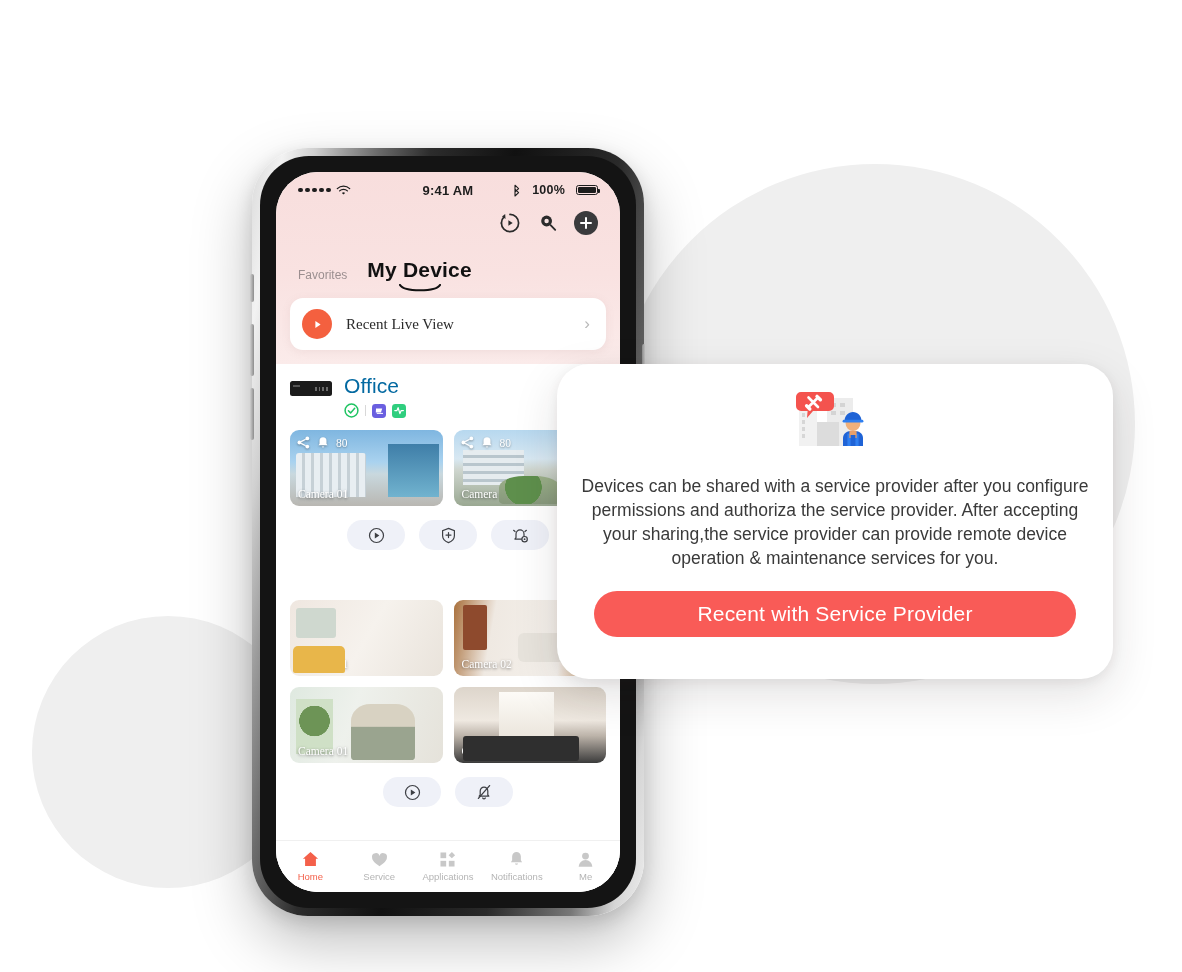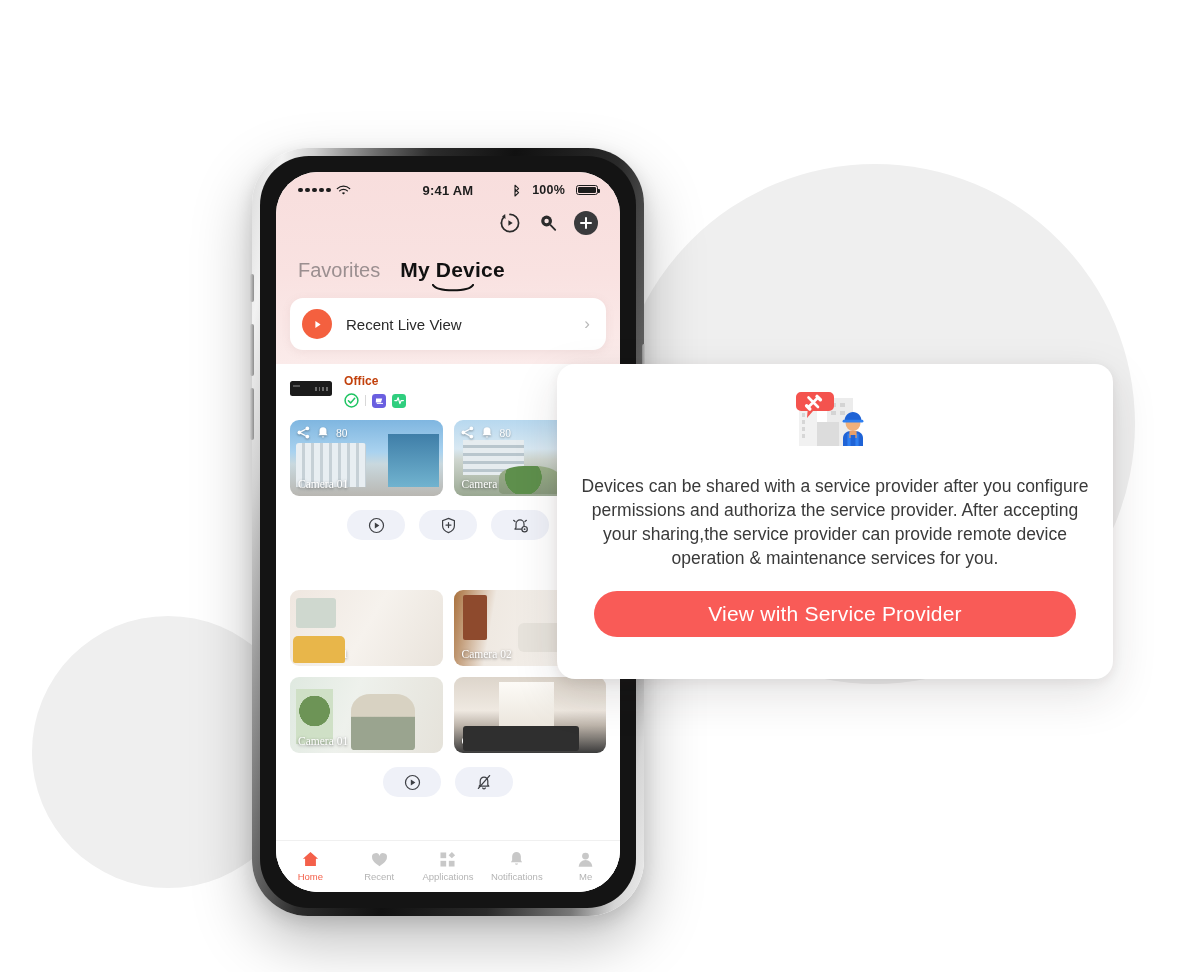--- a/index.html
+++ b/index.html
@@ -91,7 +91,7 @@
     display: flex; align-items: flex-end; gap: 20px;
     padding: 8px 22px 0 22px; height: 46px;
   }
-  #tab-favorites { font-size: 20px; color: #9b8f90; padding-bottom: 4px; }
+  #tab-favorites { font-size: 12px; color: #9b8f90; padding-bottom: 4px; }
   #tab-mydevice-wrap { position: relative; padding-bottom: 4px; }
   #tab-mydevice { font-size: 21px; font-weight: 700; color: #111; letter-spacing: .2px; }
   #tab-underline { position: absolute; left: 50%; transform: translateX(-50%); bottom: -9px; }

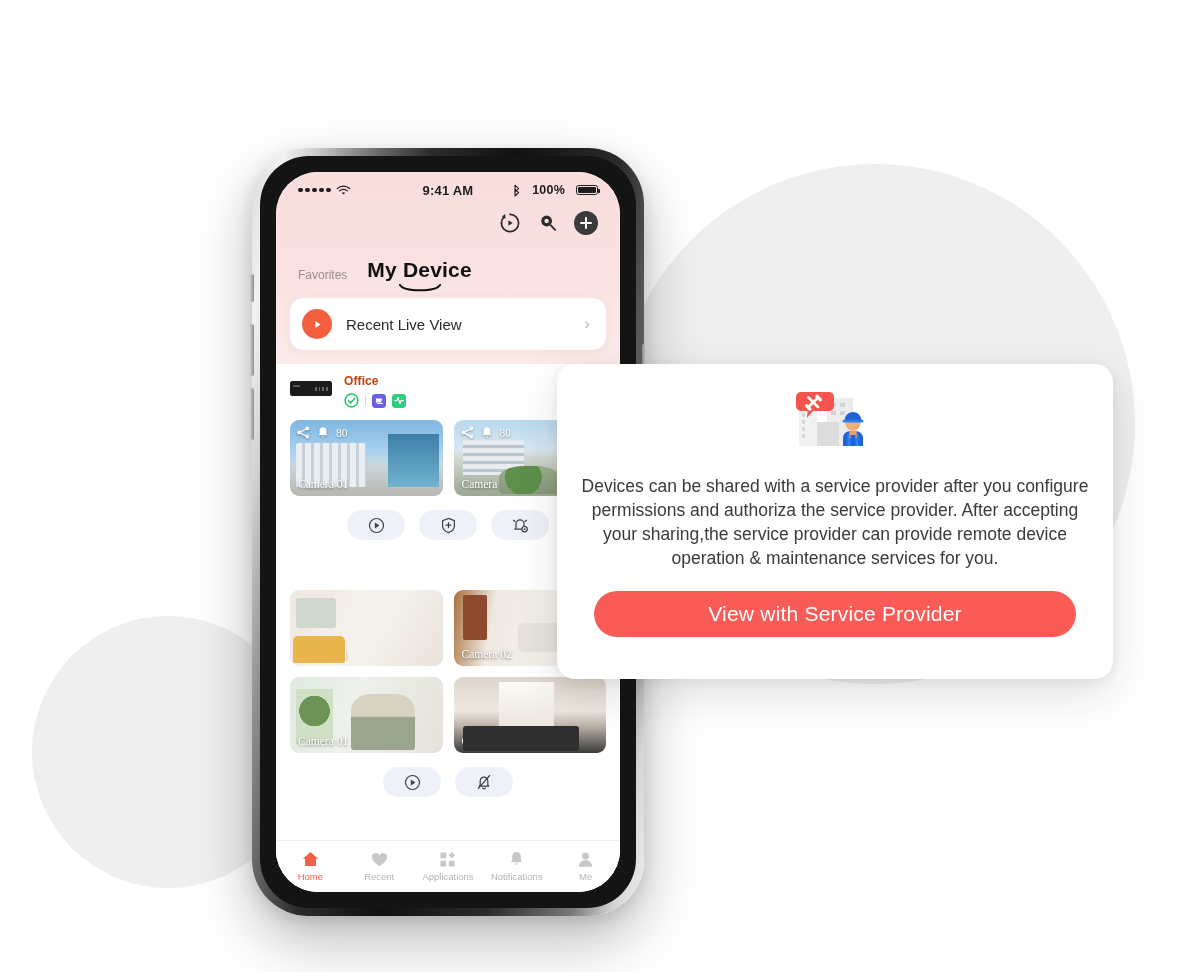--- a/index.html
+++ b/index.html
@@ -109,7 +109,7 @@
     width: 30px; height: 30px; border-radius: 50%; background: #f4603f;
     display: flex; align-items: center; justify-content: center; flex: 0 0 auto;
   }
-  #recent-live-view-label { margin-left: 14px; font-size: 15px; color: #2a2a2a; flex: 1; }
+  #recent-live-view-label { margin-left: 14px; font-size: 15px; color: #2a2a2a; flex: 1; font-family: Liberation Serif, serif; }
   #recent-chevron { color: #b9b9b9; font-size: 17px; margin-right: 4px; }
 
   

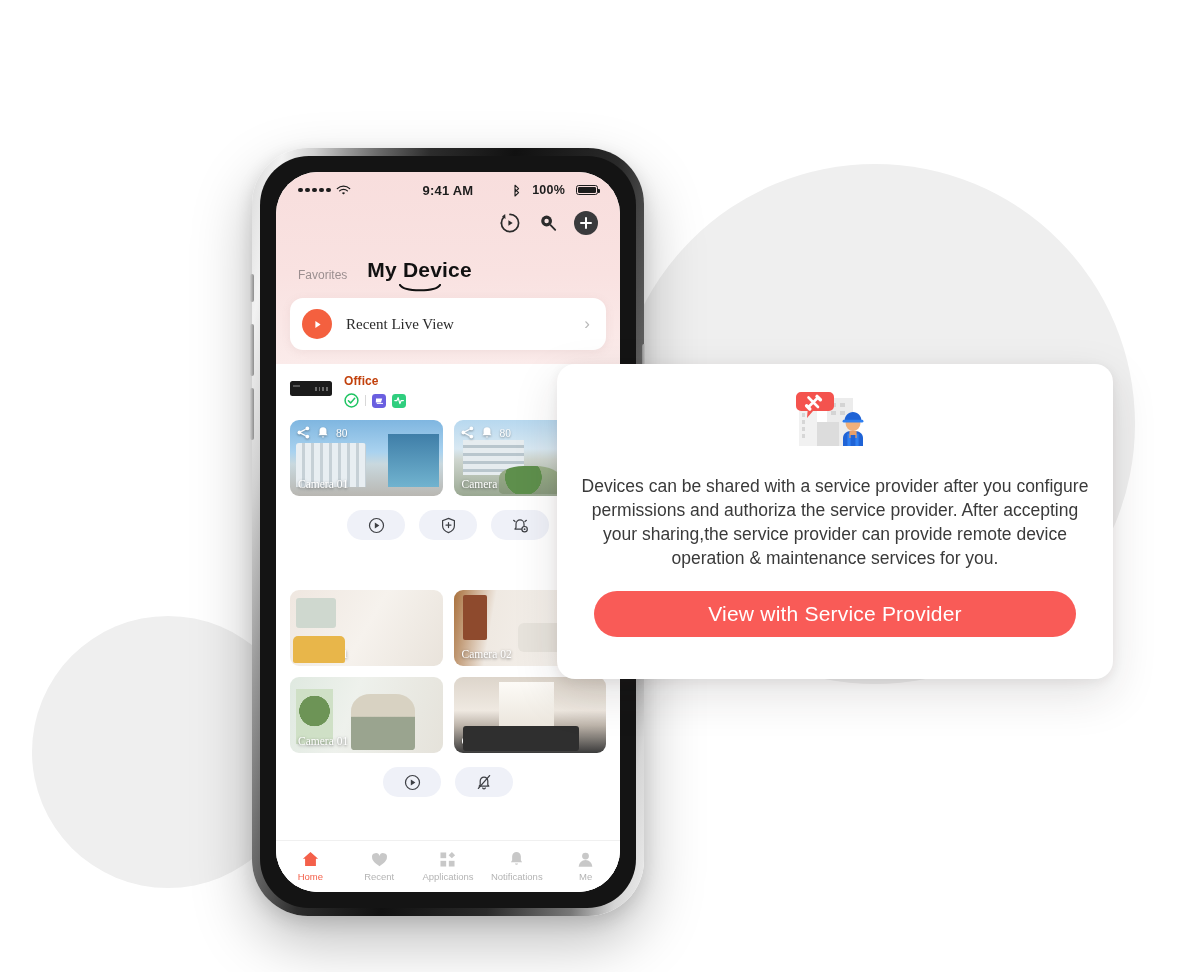--- a/index.html
+++ b/index.html
@@ -125,7 +125,7 @@
   .device-box .leds { position: absolute; right: 4px; top: 5.5px; display: flex; gap: 2px; }
   .device-box .leds i { width: 1.8px; height: 4px; background: #6a6a6a; display: block; }
   .group-meta { margin-left: 12px; flex: 1; }
-  .group-title { font-size: 12px; font-weight: 700; color: #c2410c; letter-spacing: .1px; }
+  .group-title { font-size: 21px; font-weight: 400; color: #0369a1; letter-spacing: .1px; }
   .group-badges { display: flex; align-items: center; gap: 6px; margin-top: 5px; height: 15px; }
   .badge-sep { width: 1px; height: 11px; background: #d8d8d8; }
   .badge-sq { width: 14px; height: 14px; border-radius: 3.4px; display: flex; align-items: center; justify-content: center; }

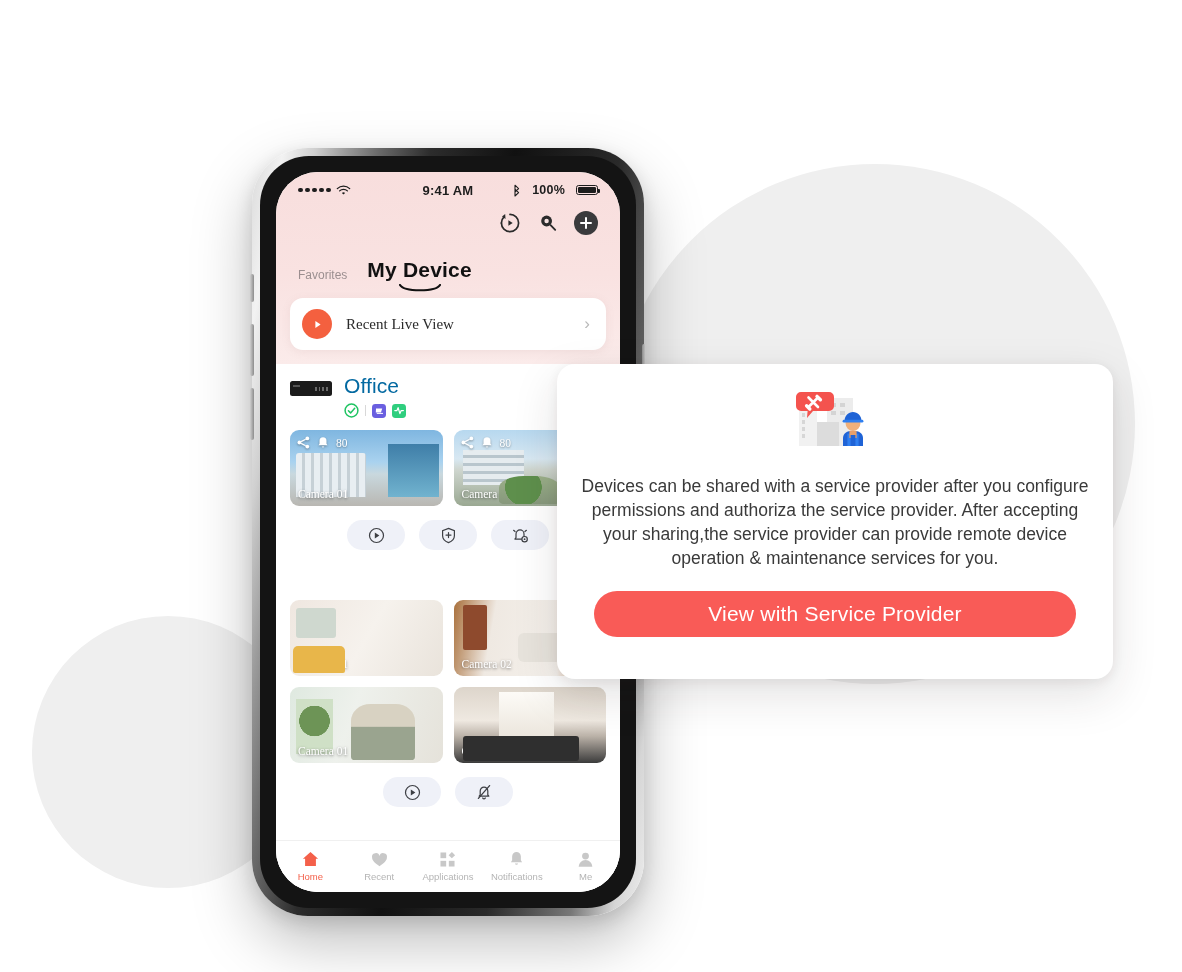--- a/index.html
+++ b/index.html
@@ -204,7 +204,7 @@
   
   #dialog-card {
     position: absolute; left: 557px; top: 320px; width: 556px; height: 315px;
-    background: #fff; border-radius: 18px;
+    background: #fff; border-radius: 32px;
     box-shadow: 0 16px 46px rgba(40,30,30,.13), 0 3px 12px rgba(40,30,30,.07);
     display: flex; flex-direction: column; align-items: center;
     padding: 22px 24px 24px 24px;

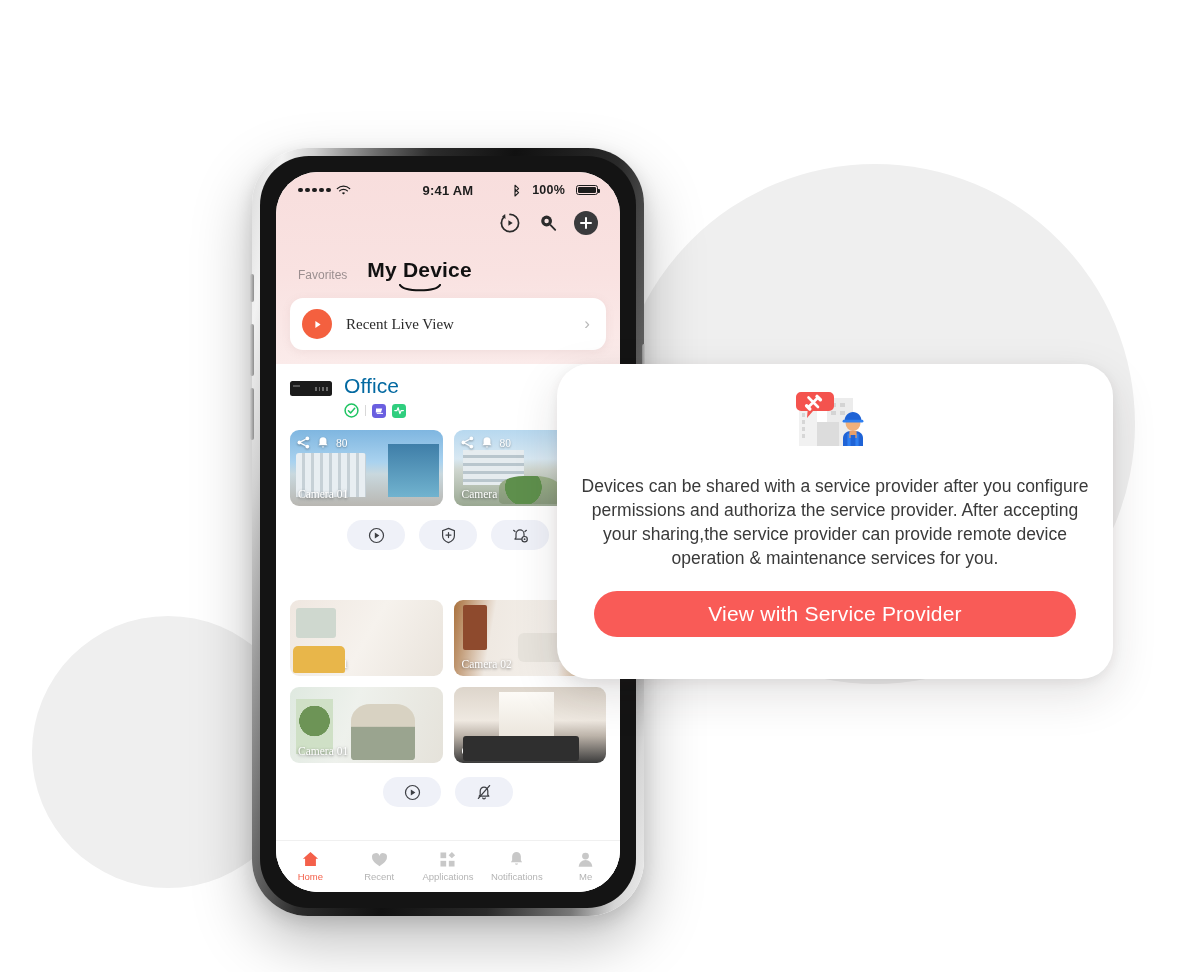--- a/index.html
+++ b/index.html
@@ -514,7 +514,7 @@
 
     <div id="dialog-text">Devices can be shared with a service provider after you configure permissions and authoriza the service provider. After accepting your sharing,the service provider can provide remote device operation &amp; maintenance services for you.</div>
 
-    <button id="share-with-service-provider-button">View with Service Provider</button>
+    <button id="share-with-service-provider-button">Recent with Service Provider</button>
   </div>
 
 </div>

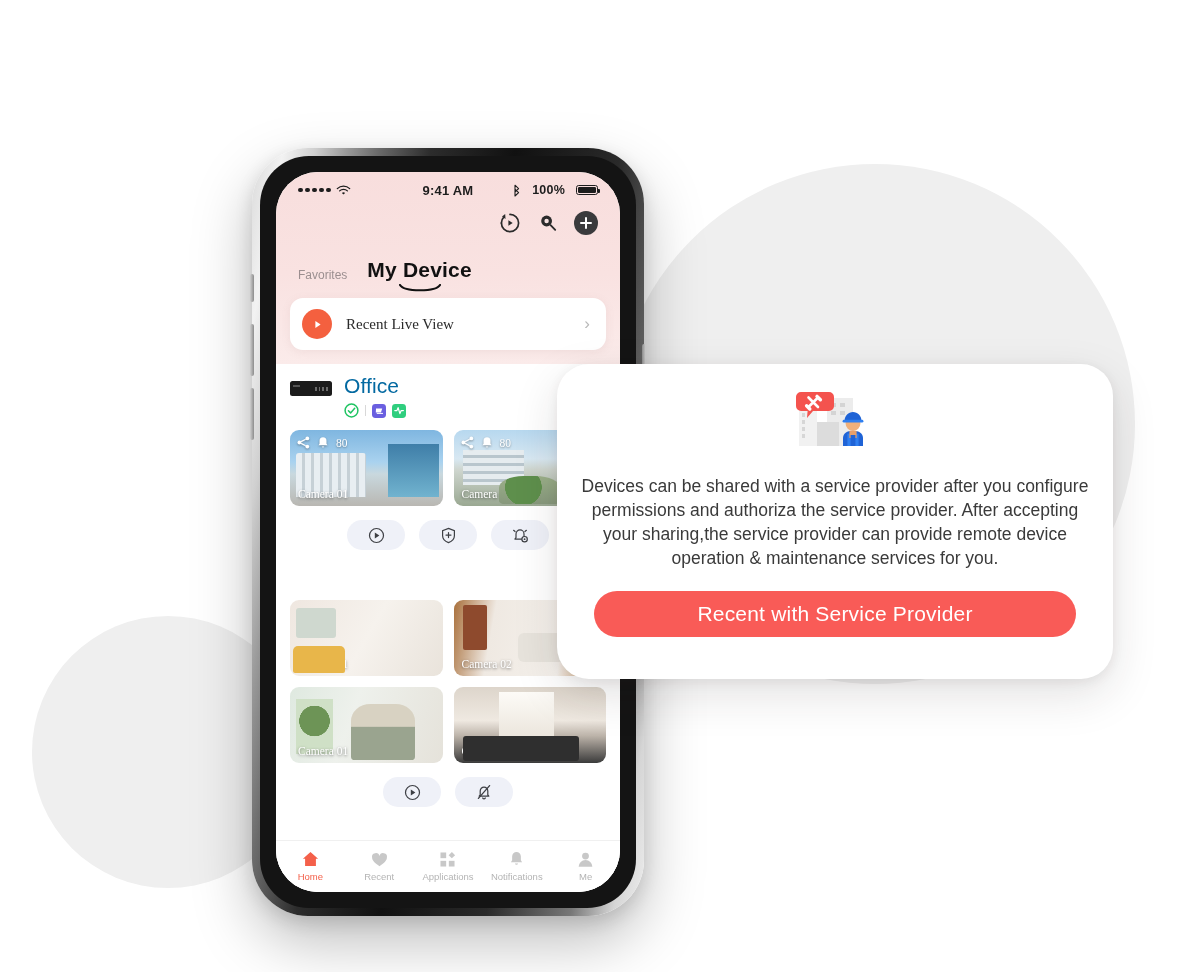--- a/index.html
+++ b/index.html
@@ -450,7 +450,7 @@
               <svg viewBox="0 0 20 20">
                   <path d="M10 17.2C5.4 13.9 2.2 11.4 2.2 8a3.8 3.8 0 0 1 7.8-1.6A3.8 3.8 0 0 1 17.8 8c0 3.4-3.2 5.9-7.8 9.2z" fill="#c8c8c8"></path>
                 </svg>
-              <span>Recent</span>
+              <span>Service</span>
             </div>
             <div class="tabitem">
               <svg viewBox="0 0 20 20">

